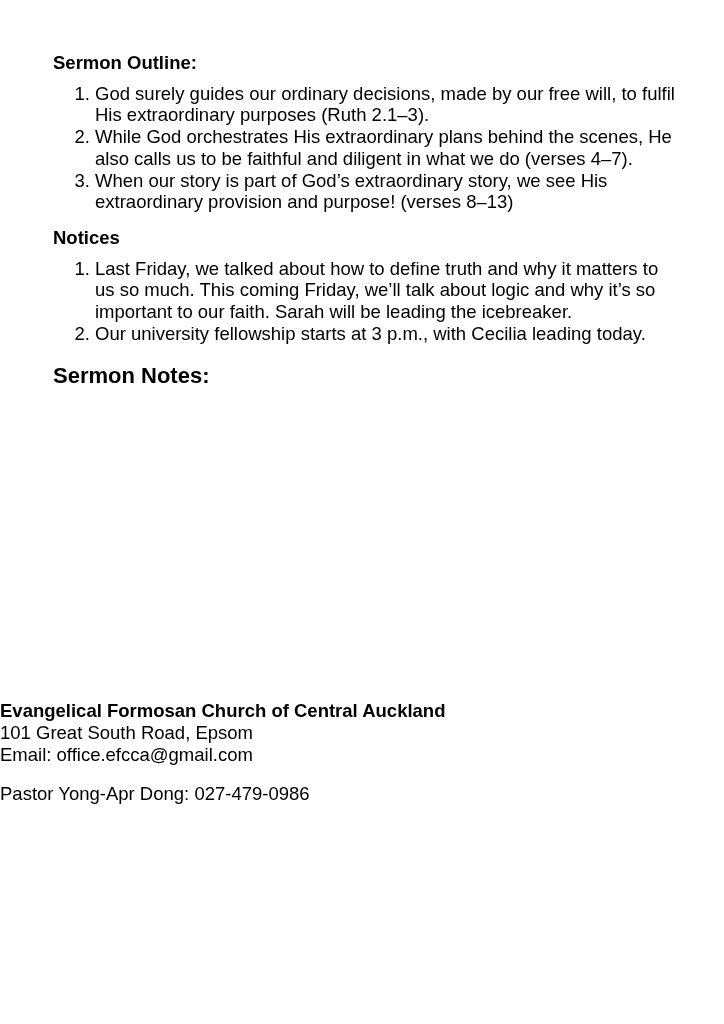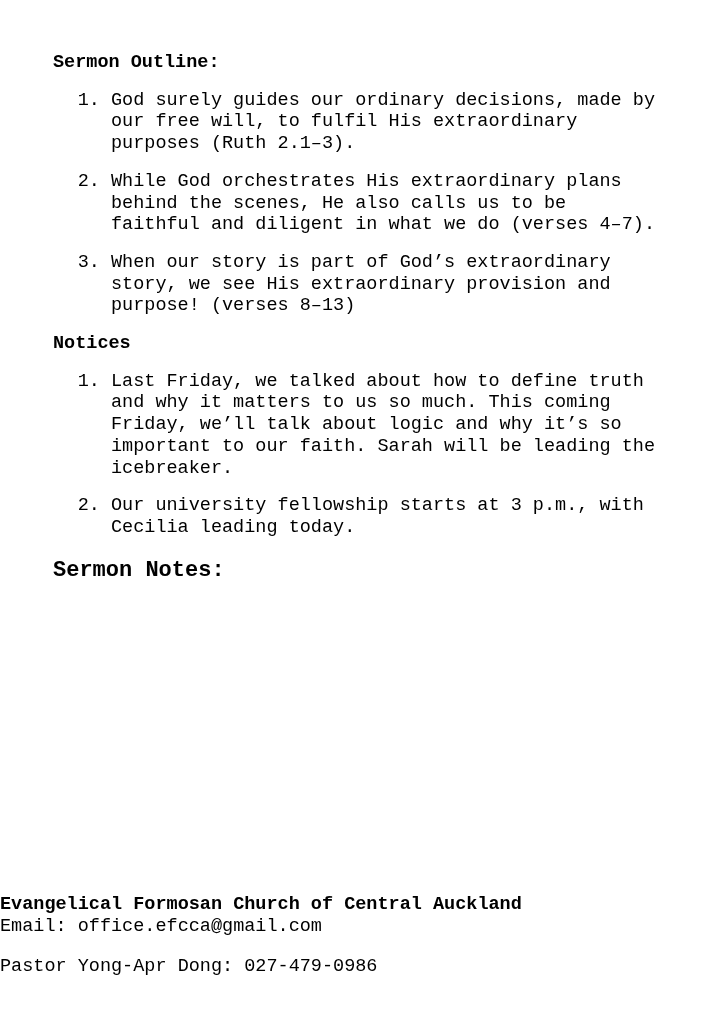--- a/index.html
+++ b/index.html
@@ -14,7 +14,7 @@
     box-sizing: border-box;
     background: #ffffff;
     color: #000000;
-    font-family: Liberation Mono, monospace;
+    font-family: Liberation Sans, sans-serif;
     font-size: 18.5px;
     line-height: 21.7px;
     padding: 52px 49px 0 53px;

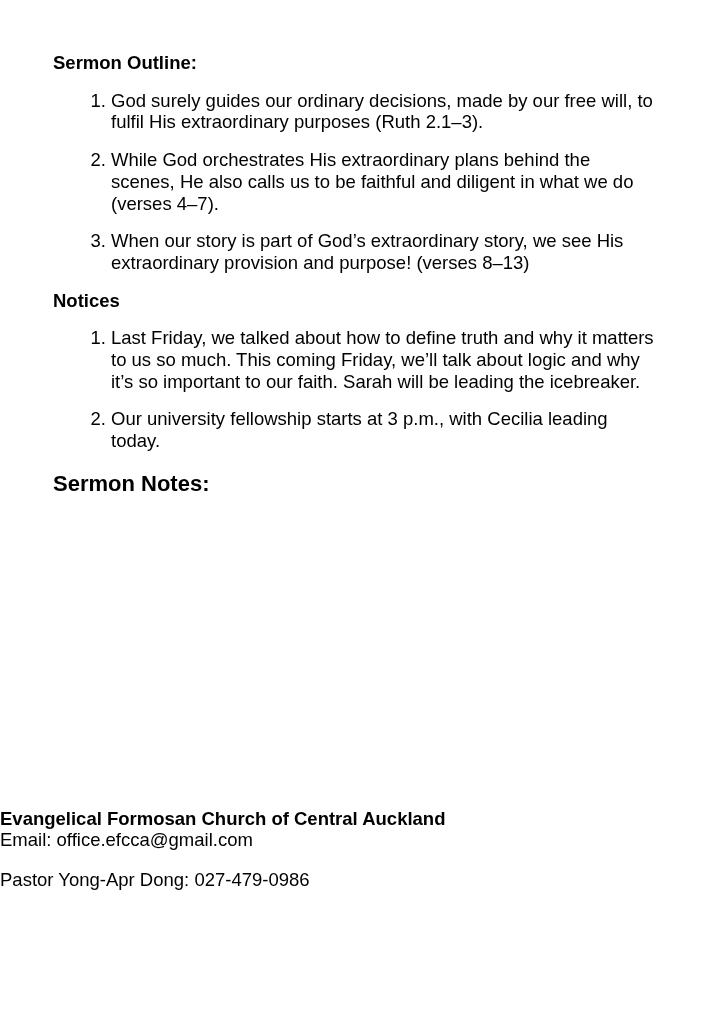--- a/index.html
+++ b/index.html
@@ -36,7 +36,7 @@
     width: 622px;
   }
   ol.doc-list li {
-    margin: 16px;
+    margin: 0;
     padding: 0;
   }
   h2.notes-heading {

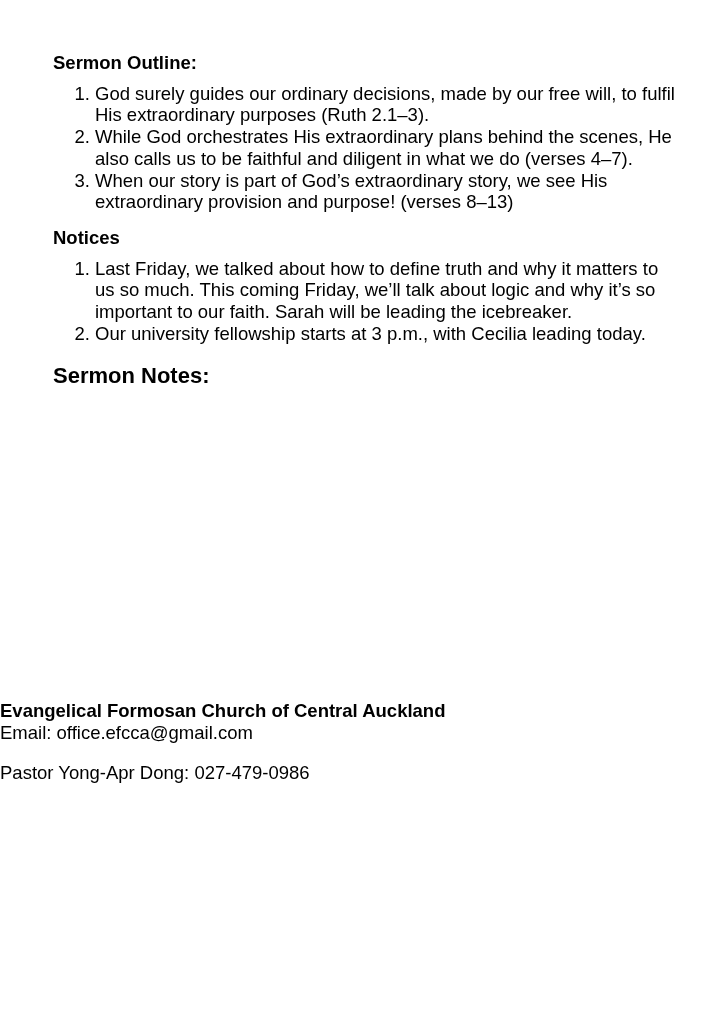--- a/index.html
+++ b/index.html
@@ -90,6 +90,7 @@
 
   <footer class="footer">
     <div class="line church-name">Evangelical Formosan Church of Central Auckland</div>
+    <div class="line">101 Great South Road, Epsom</div>
     <div class="line">Email: office.efcca@gmail.com</div>
     <div class="line pastor">Pastor Yong-Apr Dong: 027-479-0986</div>
   </footer>

